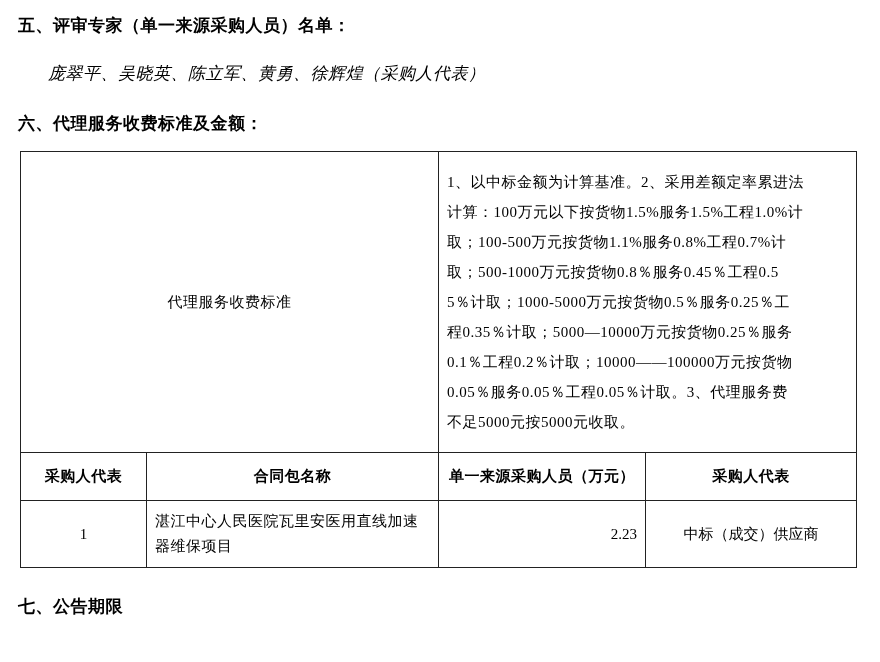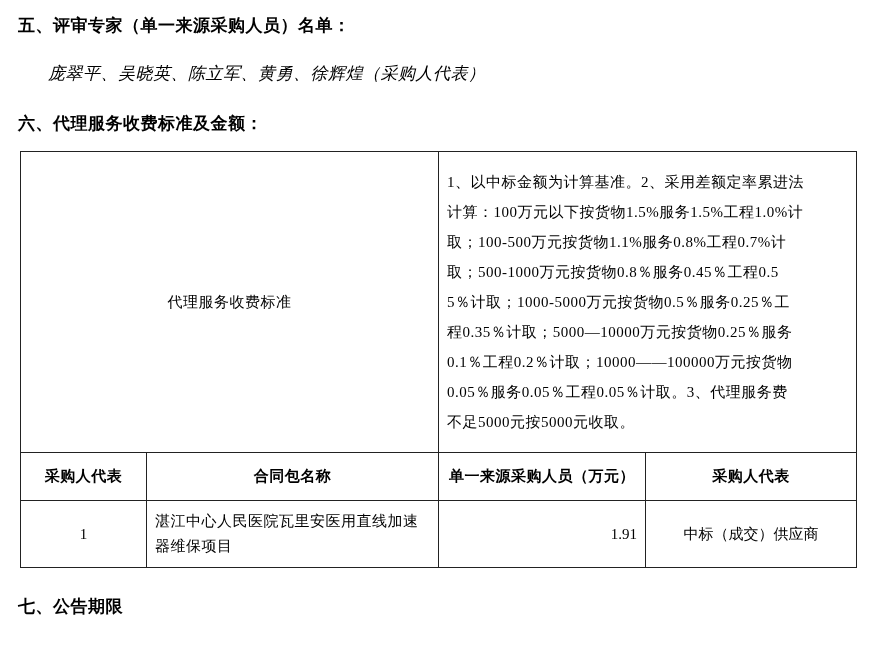--- a/index.html
+++ b/index.html
@@ -125,7 +125,7 @@
       <tr class="row-data">
         <td class="cell-center">1</td>
         <td class="cell-name">湛江中心人民医院瓦里安医用直线加速器维保项目</td>
-        <td class="cell-amount">1.91</td>
+        <td class="cell-amount">2.23</td>
         <td class="cell-center">中标（成交）供应商</td>
       </tr>
     </tbody>

